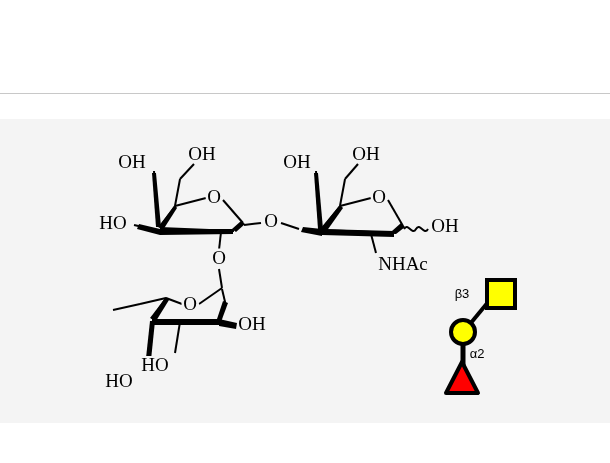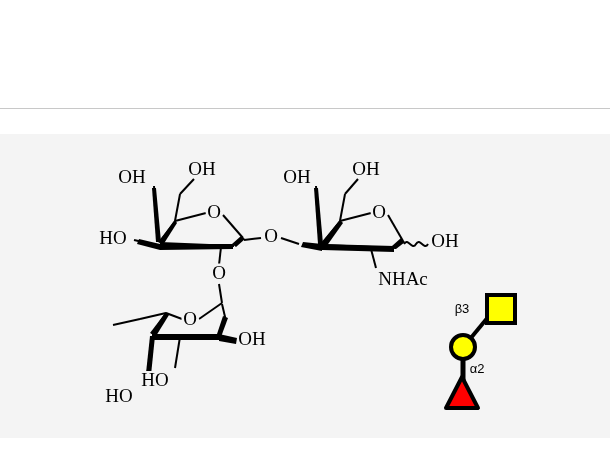--- a/index.html
+++ b/index.html
@@ -16,7 +16,7 @@
   }
   #page {
     position: absolute;
-    left: 0; top: 16px;
+    left: 0; top: 1px;
     width: 610px;
     height: 377px;
     background: #ffffff;

